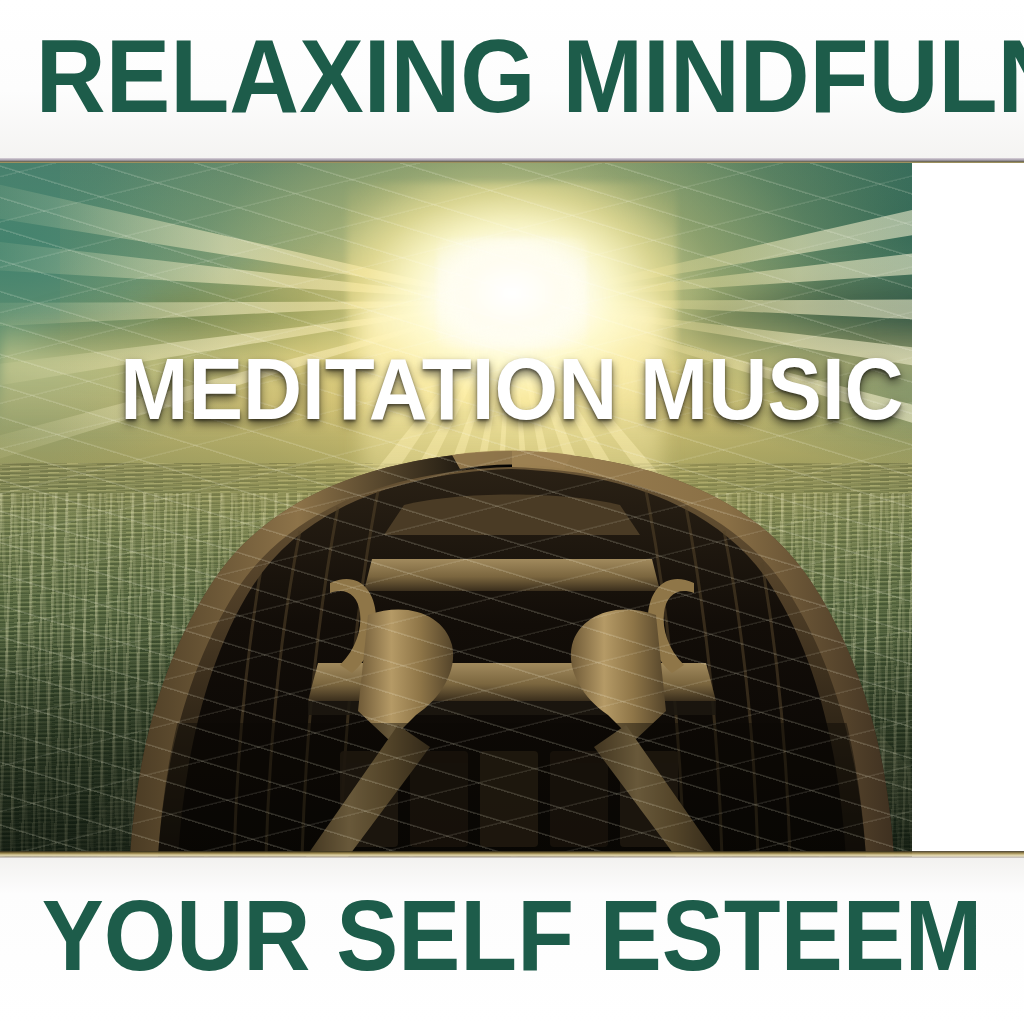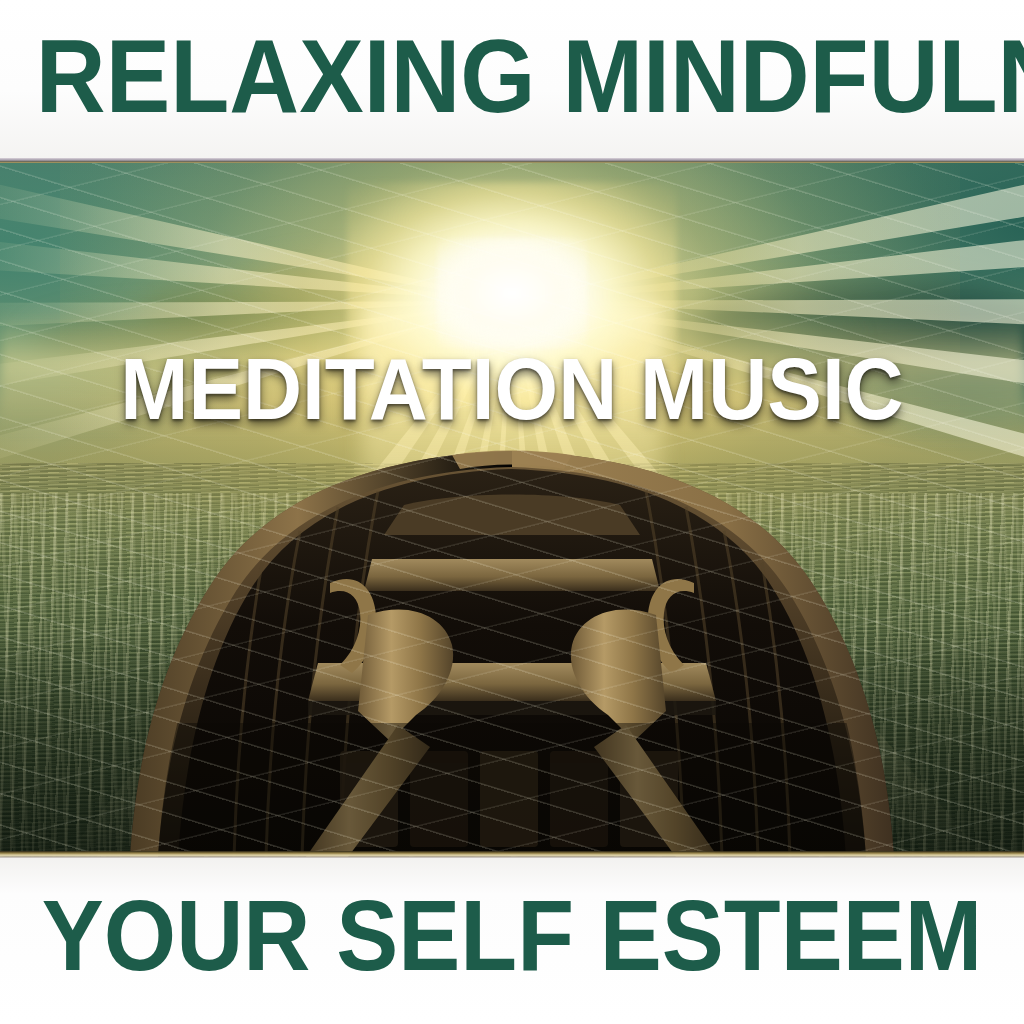--- a/index.html
+++ b/index.html
@@ -60,7 +60,7 @@
     position: absolute;
     left: 0;
     top: 163px;
-    width: 1024px;
+    width: 912px;
     height: 694px;
     overflow: hidden;
     background: #2f5e4e;

